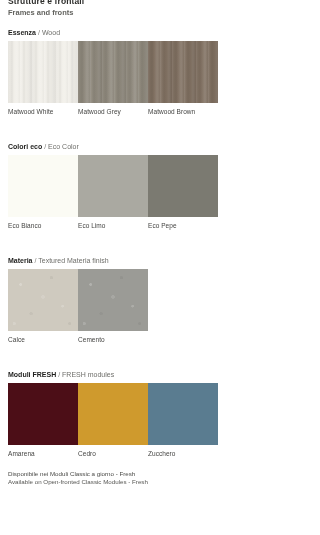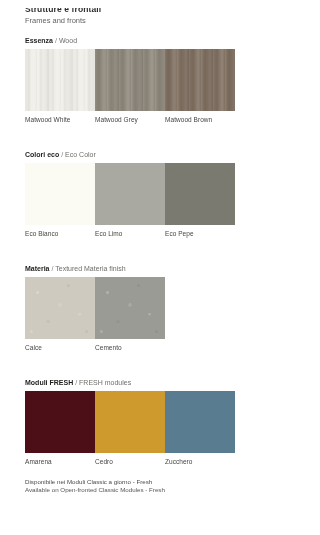--- a/index.html
+++ b/index.html
@@ -21,8 +21,7 @@
     width: 247px;
     height: 518px;
     box-sizing: border-box;
-    padding: 8px 8px;
-    margin-left: 17px;
+    padding: 0 8px;
   }
 
   

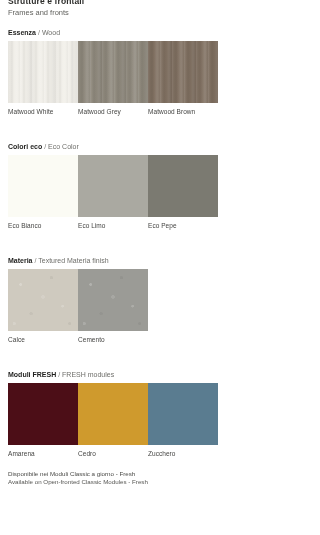--- a/index.html
+++ b/index.html
@@ -43,7 +43,7 @@
   }
   .doc-subtitle {
     font-size: 7.5px;
-    font-weight: normal;
+    font-weight: bold;
     color: #63635f;
     line-height: 9px;
     margin: 0;

